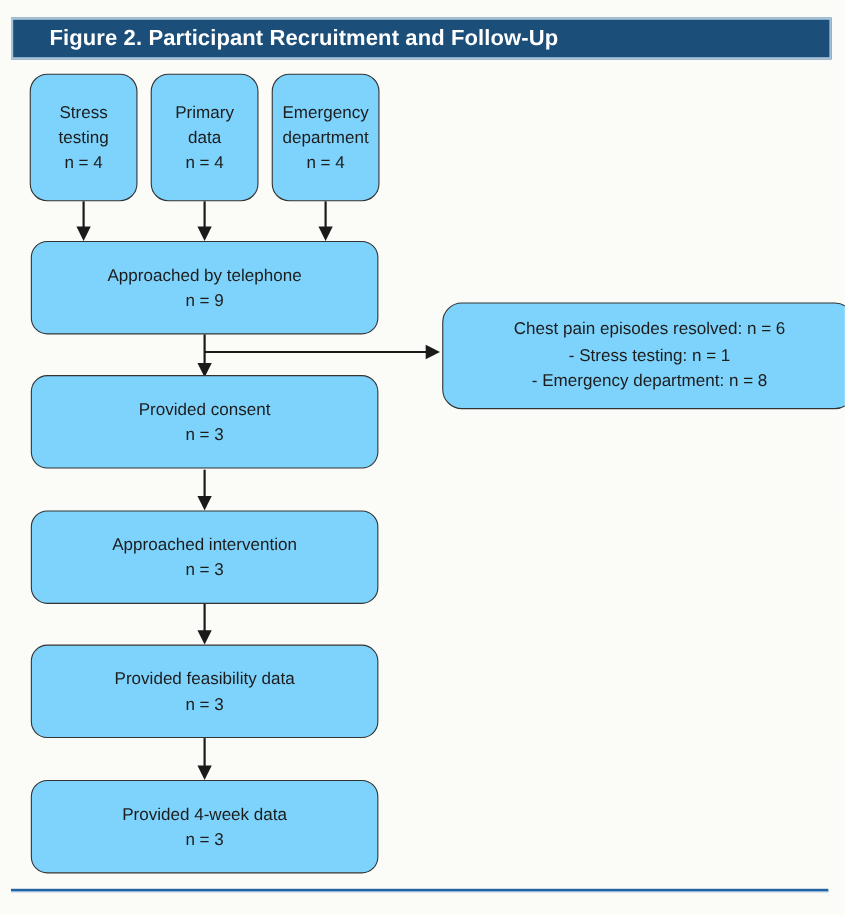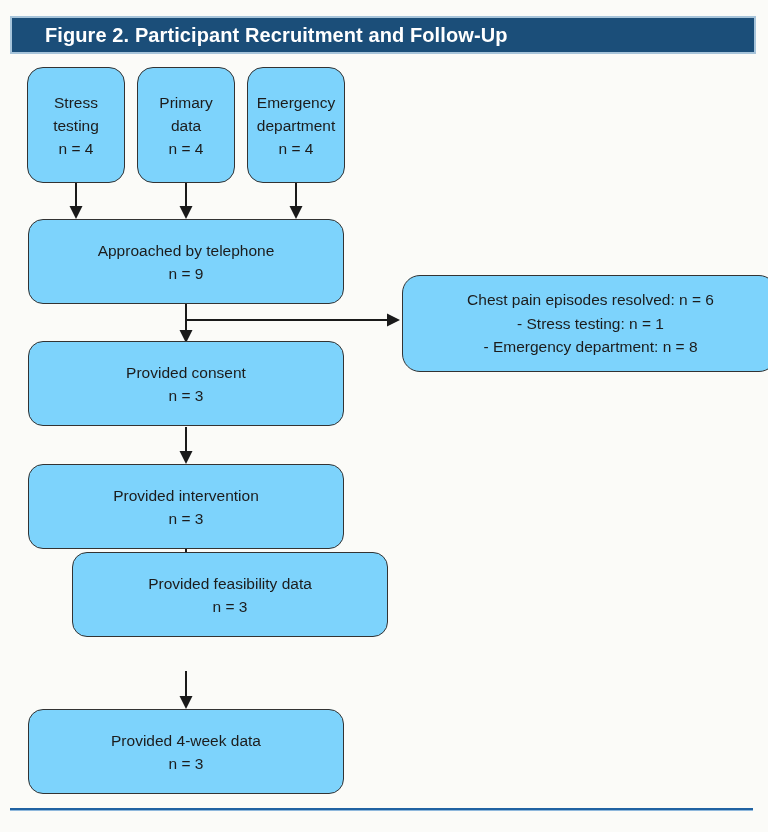--- a/index.html
+++ b/index.html
@@ -162,7 +162,7 @@
   </div>
 
   <div class="box main step-initiated">
-    <div>Provided intervention</div>
+    <div>Approached intervention</div>
     <div>n = 3</div>
   </div>
 

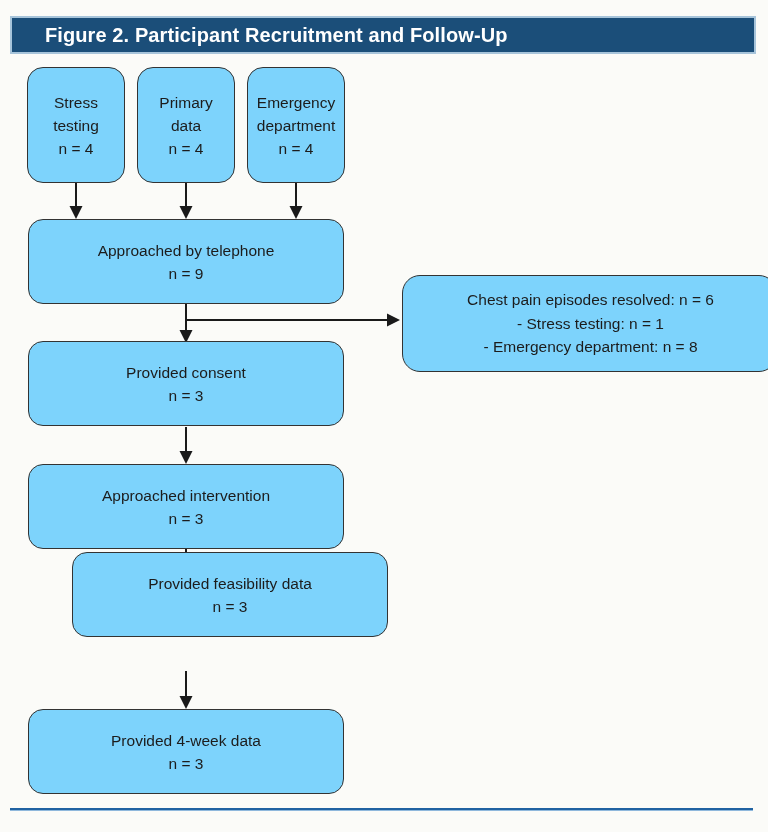--- a/index.html
+++ b/index.html
@@ -60,7 +60,7 @@
   .step-approached  { top: 219px; }
   .step-consent     { top: 325px; margin-top: 16px; }
   .step-initiated   { top: 464px; }
-  .step-feasibility { top: 552px; margin-left: 44px; }
+  .step-feasibility { top: 586px; }
   .step-week8       { top: 709px; }
 
   .side {

